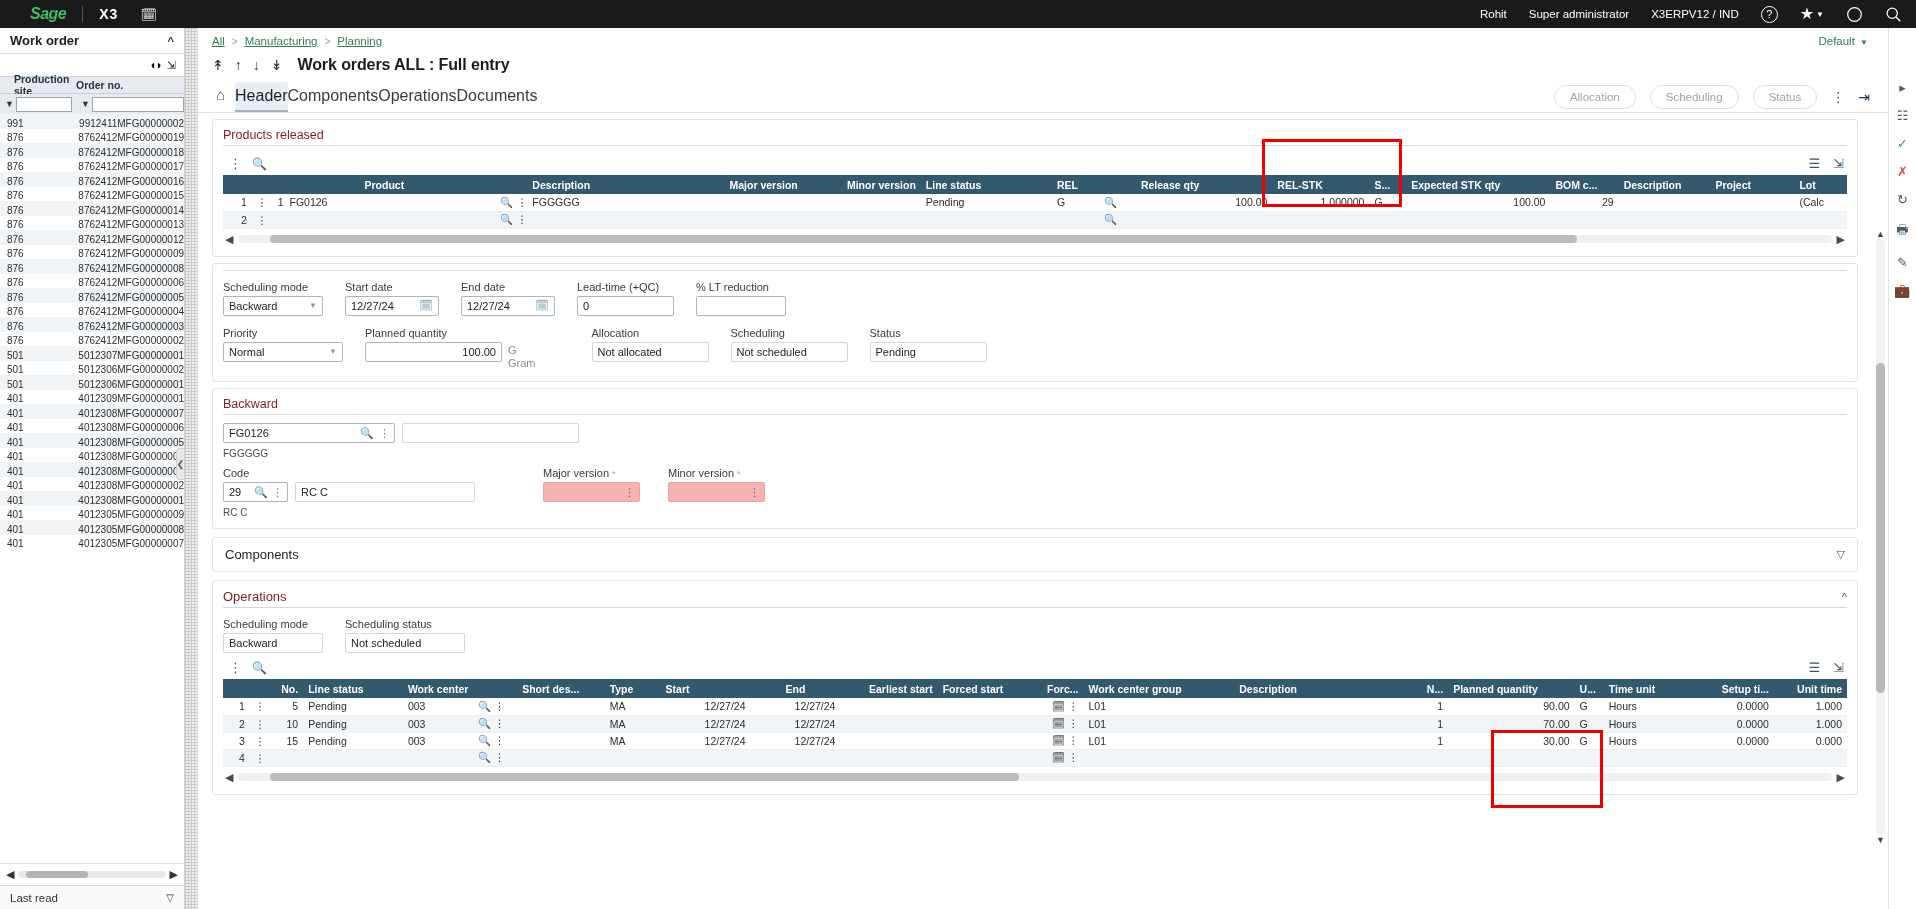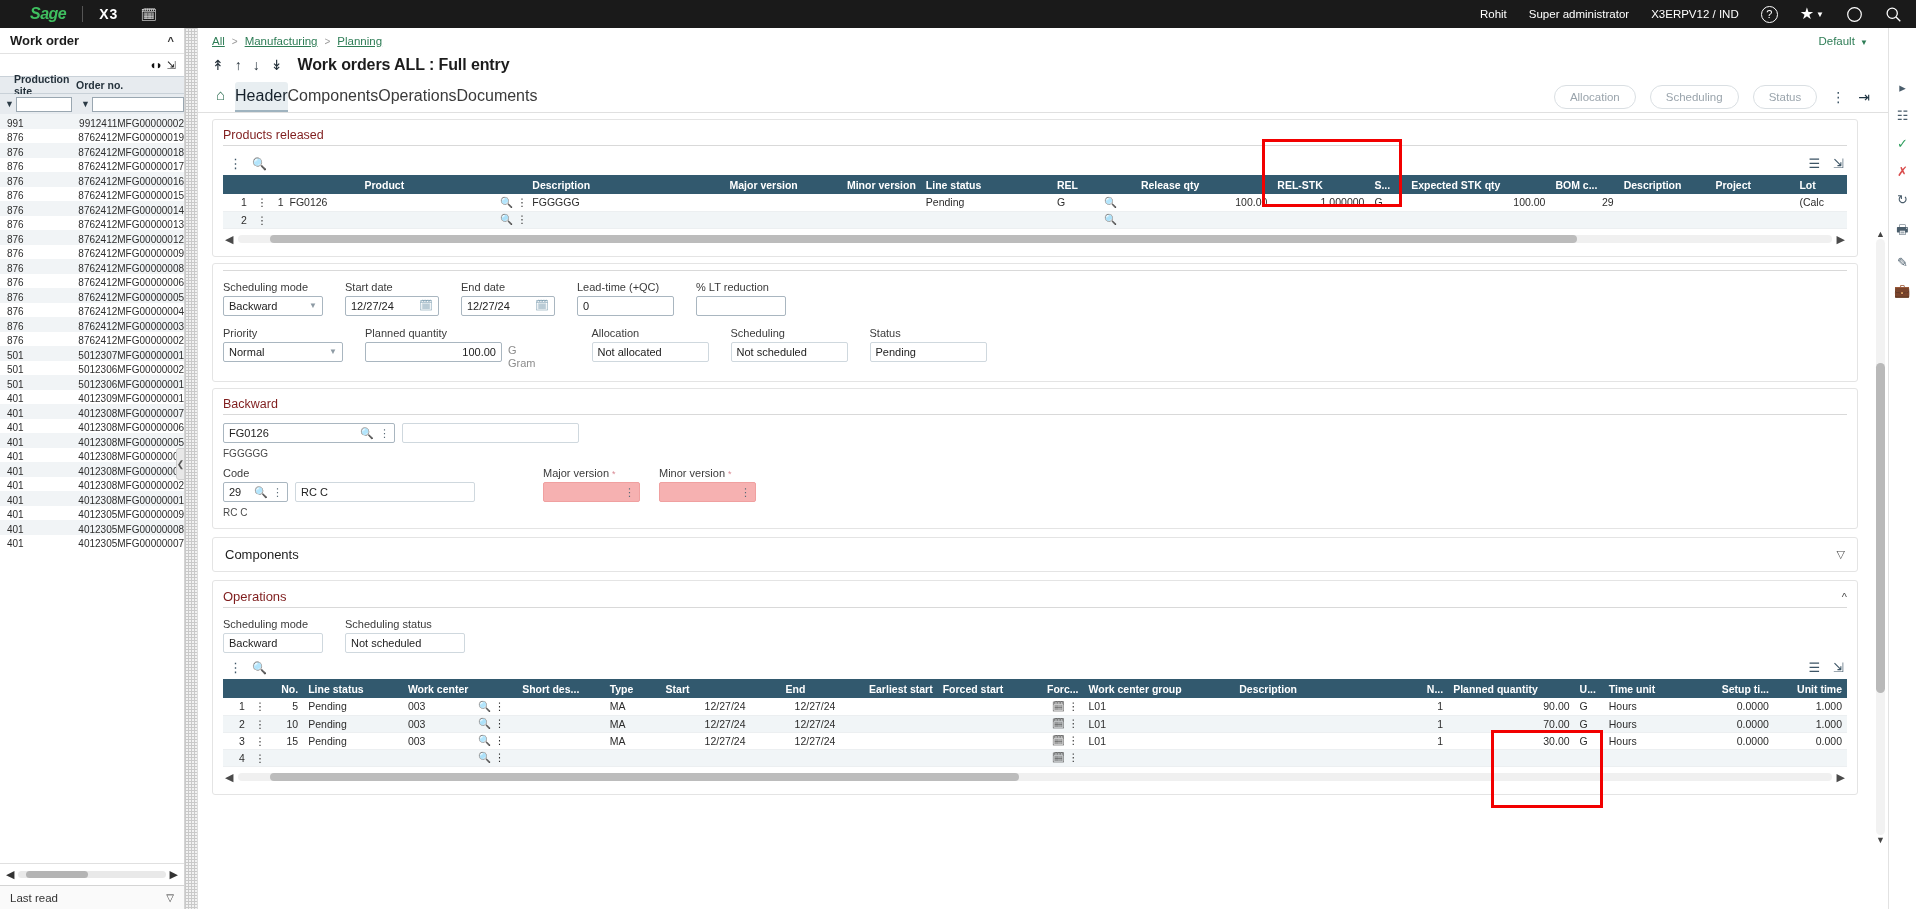--- a/index.html
+++ b/index.html
@@ -663,7 +663,7 @@
             </div>
           </div>
 
-          <div class="fld" style="margin-left:19px">
+          <div class="fld" style="margin-left:28px">
             <span class="flabel">
               <span>Minor version</span>
               <span class="req">*</span>

